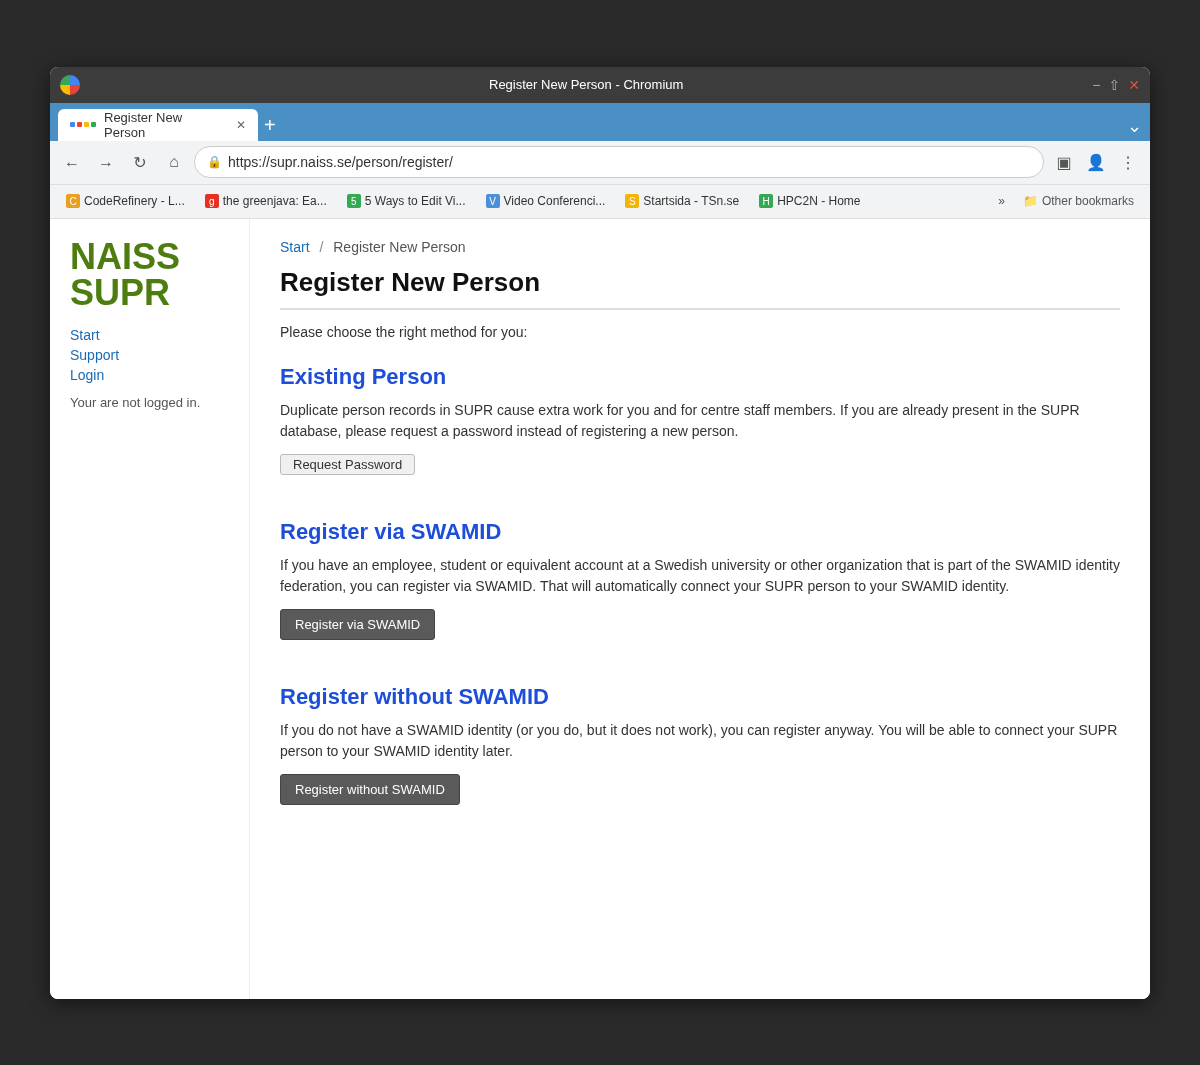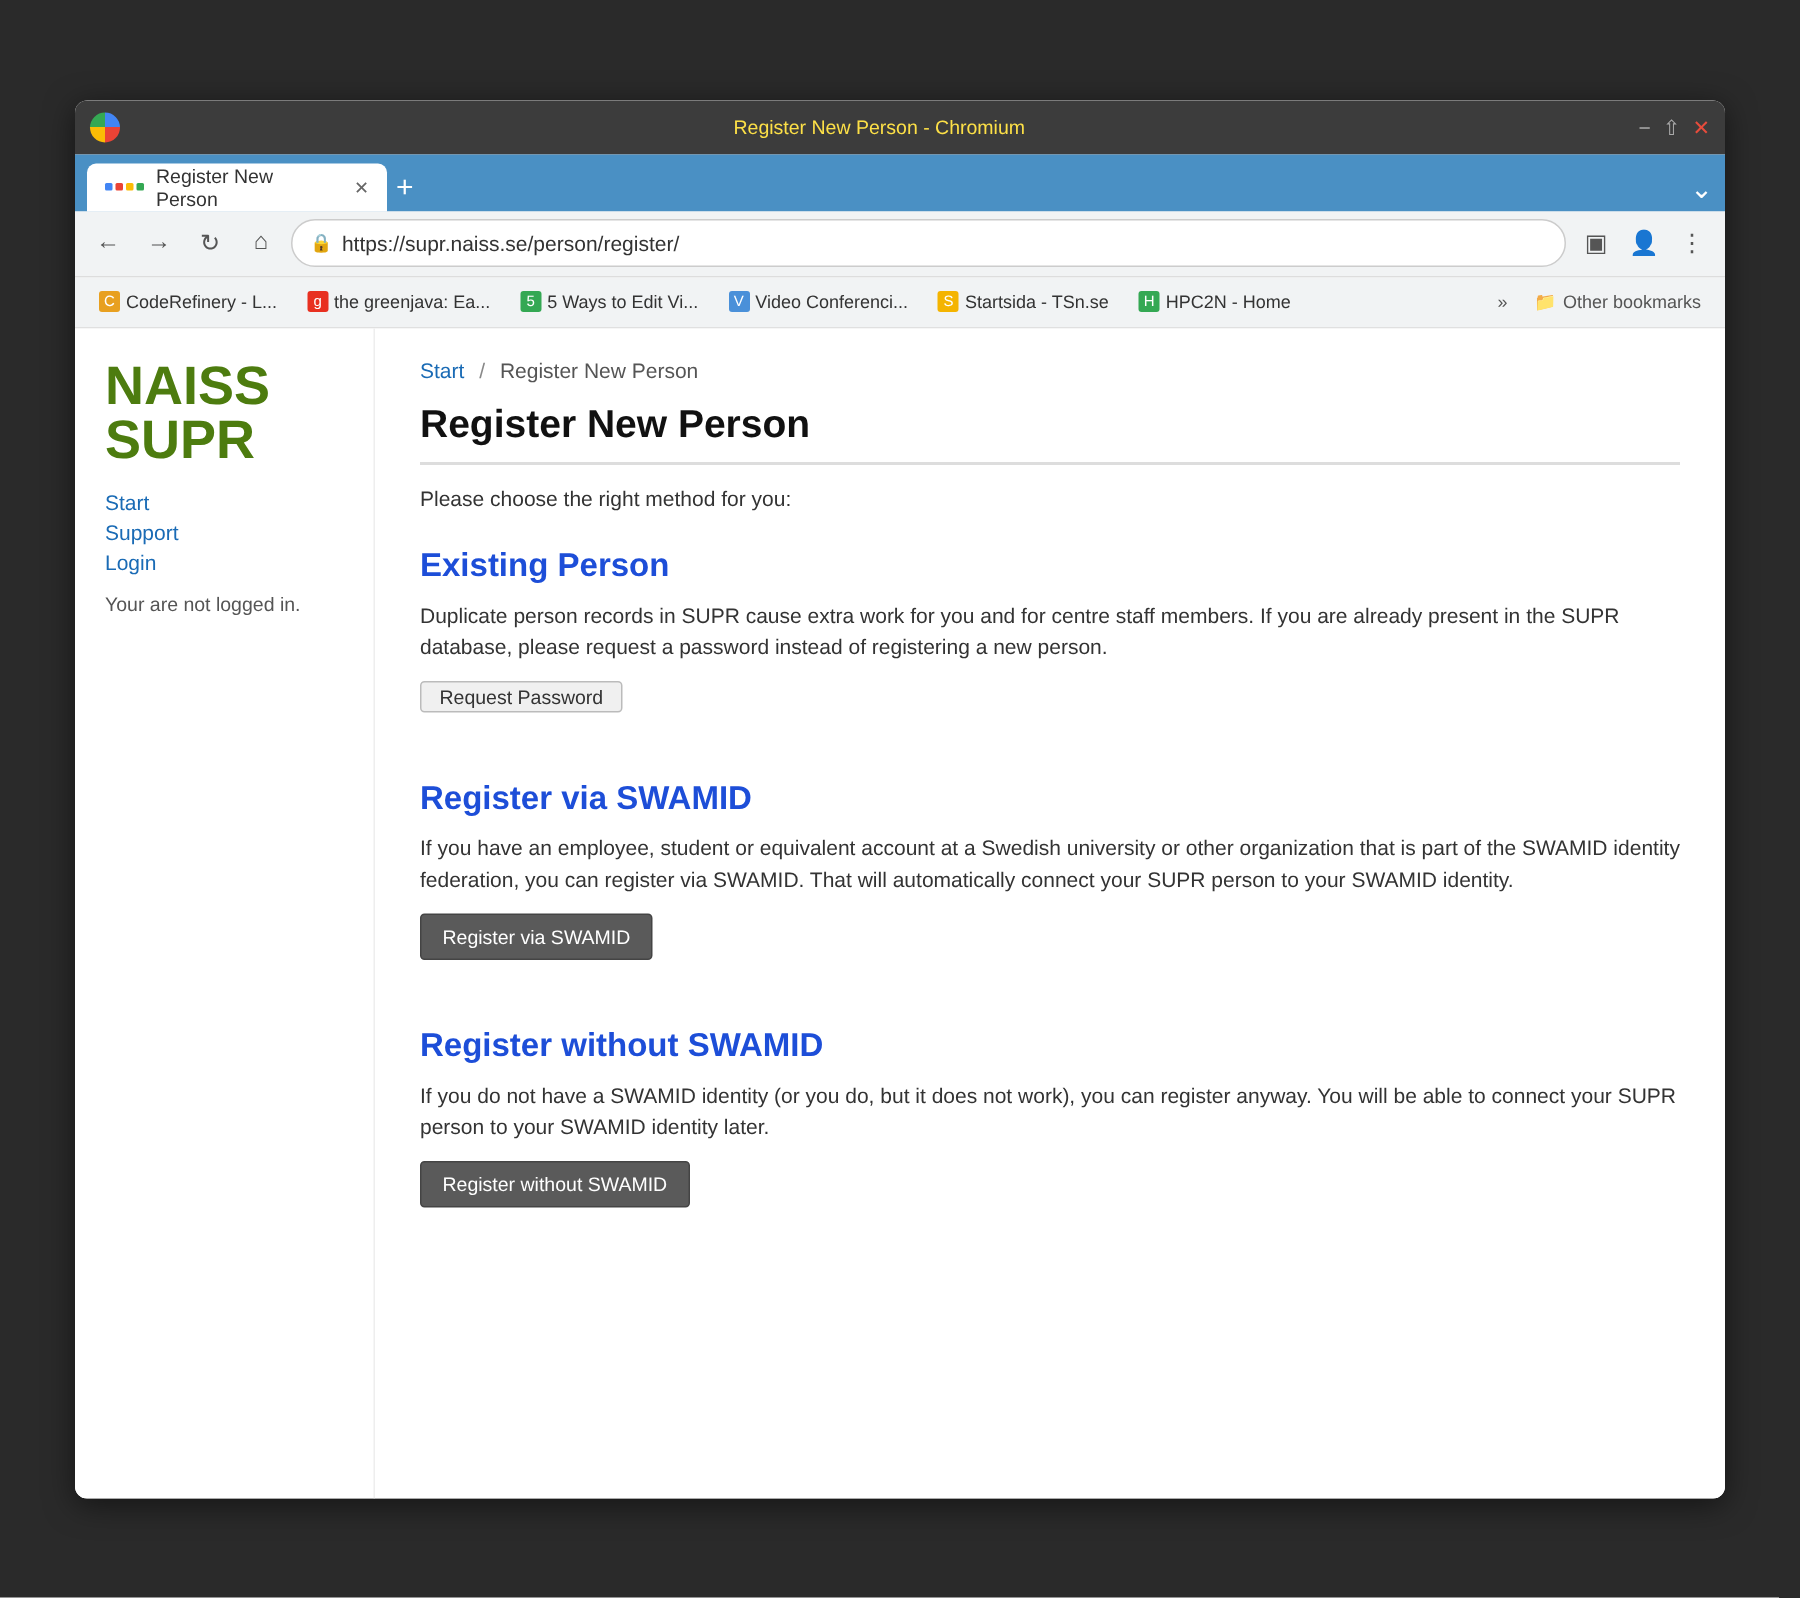--- a/index.html
+++ b/index.html
@@ -28,7 +28,7 @@
       justify-content: space-between;
     }
     .browser-titlebar-title {
-      color: #fde047;
+      color: #ffffff;
       font-size: 13px;
       flex: 1;
       text-align: center;

